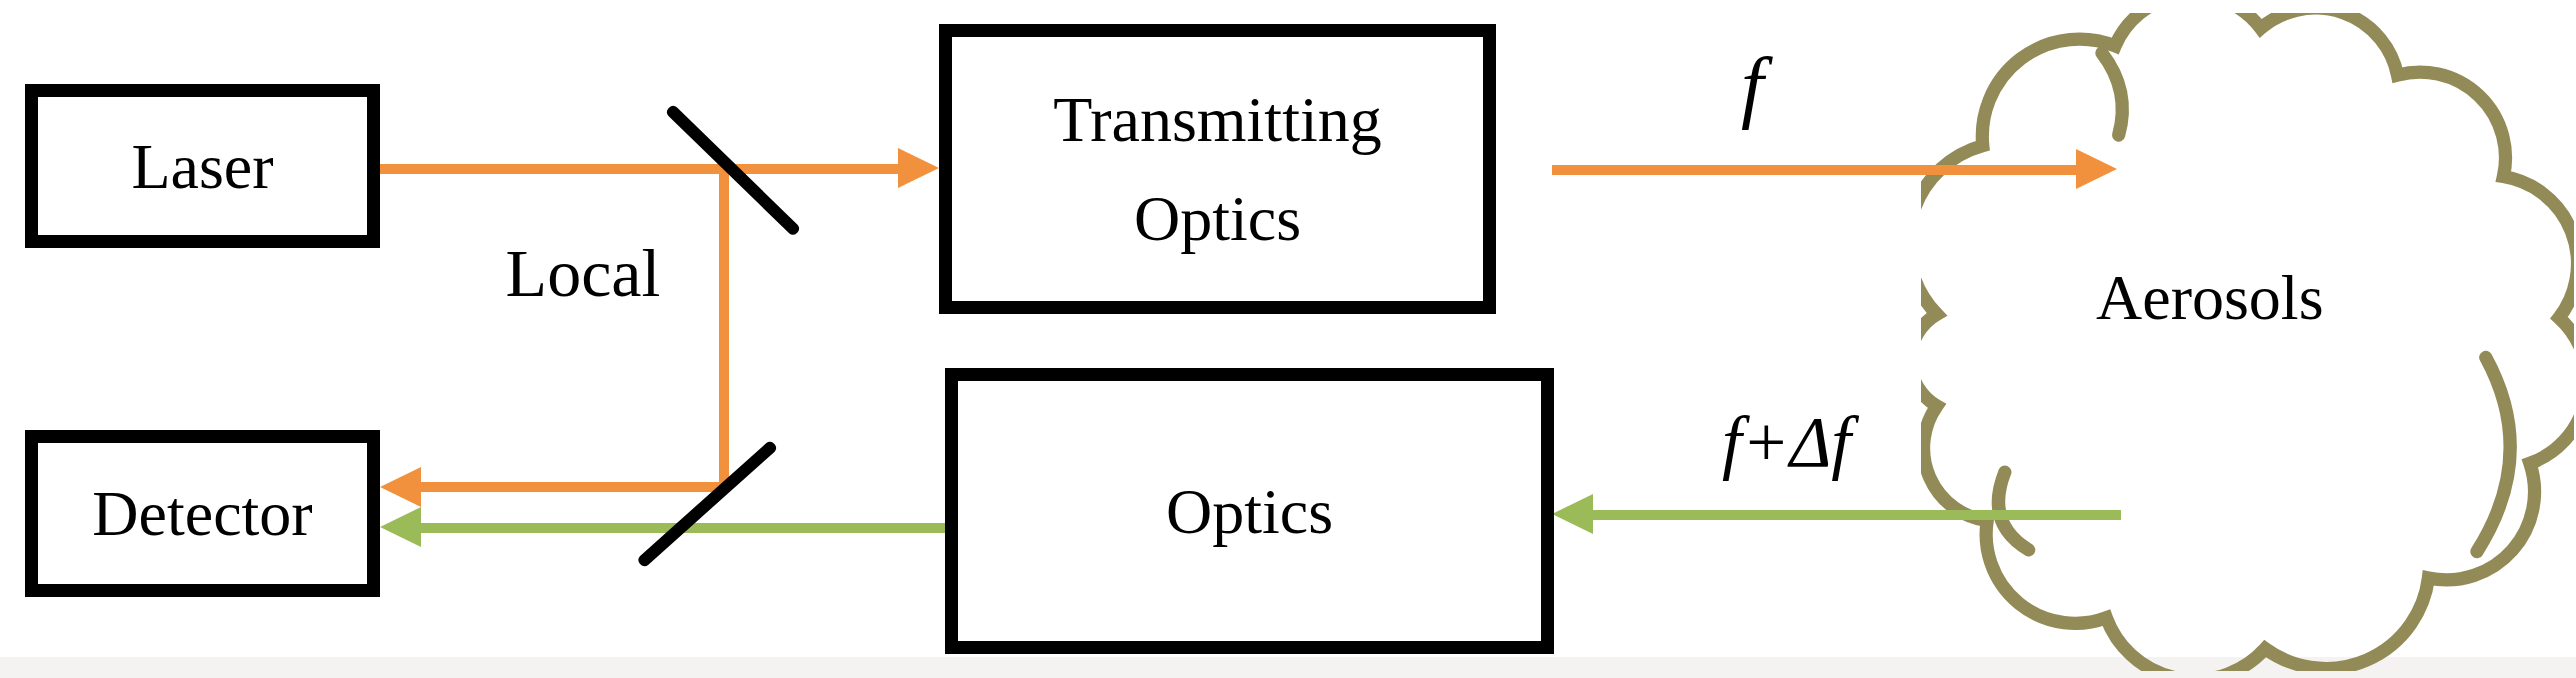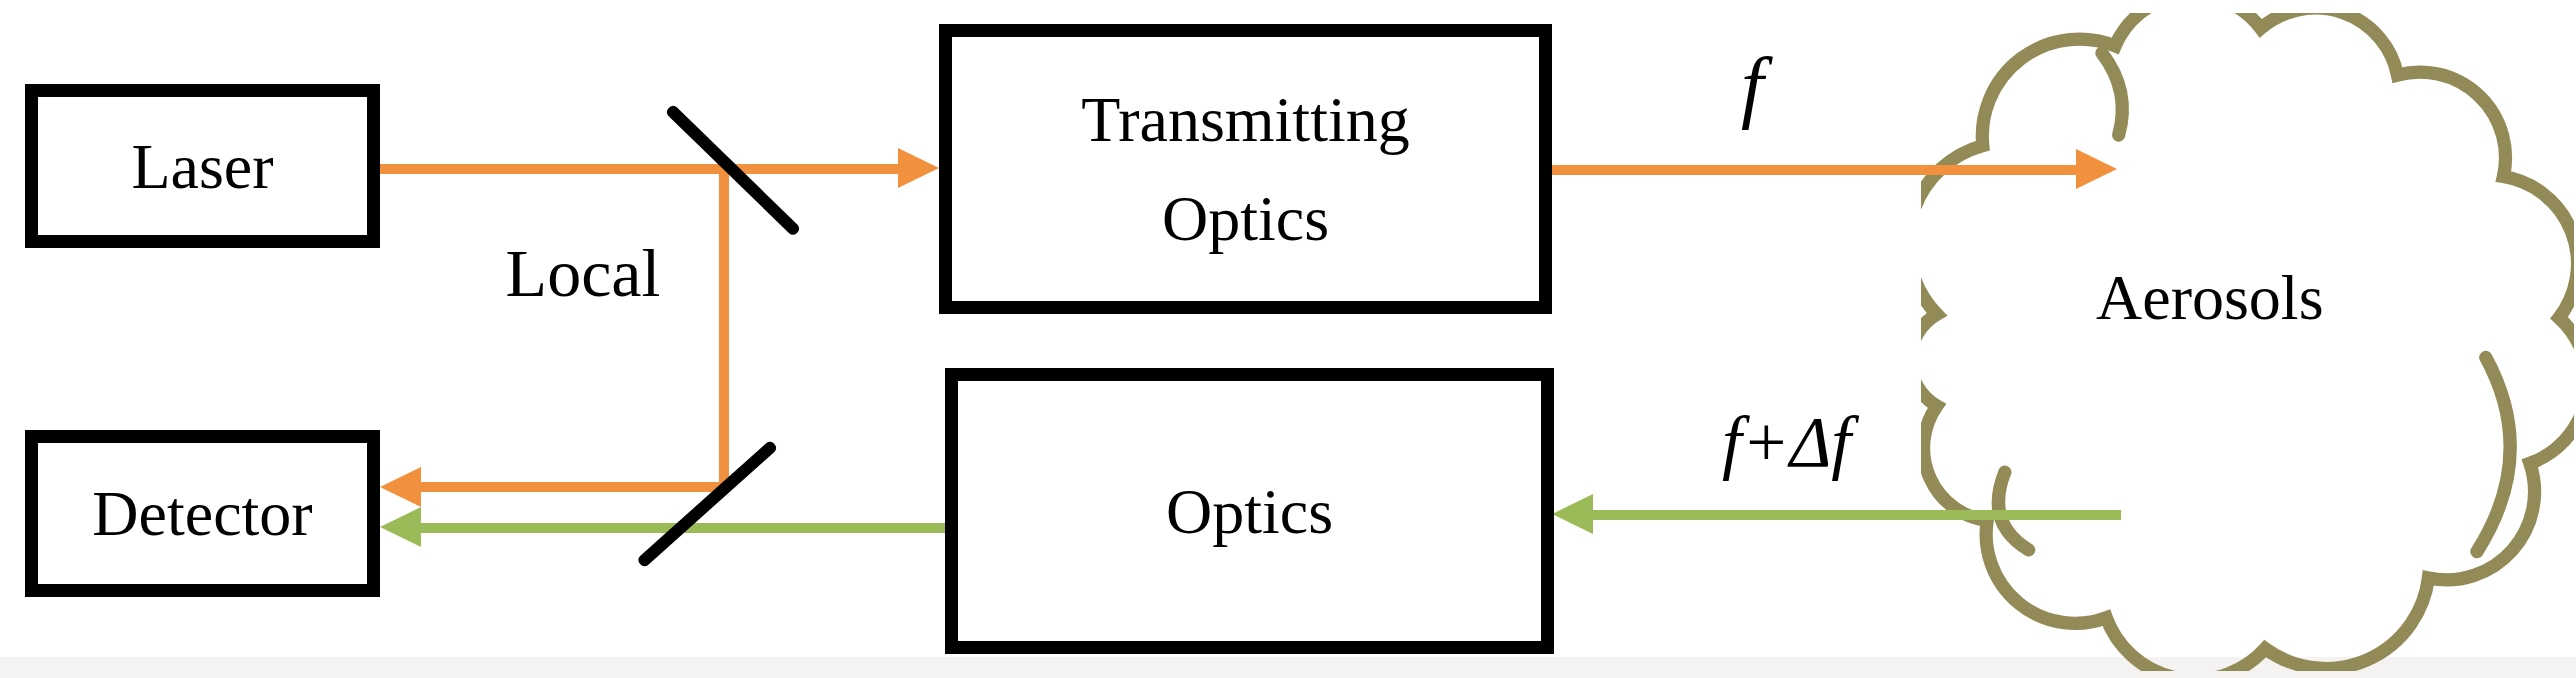--- a/index.html
+++ b/index.html
@@ -27,7 +27,7 @@
     z-index: 4;
   }
   #laser-box      { left: 25px;   top: 84px;  width: 355px; height: 164px; }
-  #transmitting-box { left: 939px; top: 24px;  width: 613px; height: 290px; }
+  #transmitting-box { left: 939px; top: 24px;  width: 557px; height: 290px; }
   #receiving-box  { left: 945px; top: 368px; width: 609px; height: 286px; }
   #detector-box   { left: 25px;   top: 430px; width: 355px; height: 167px; }
 

